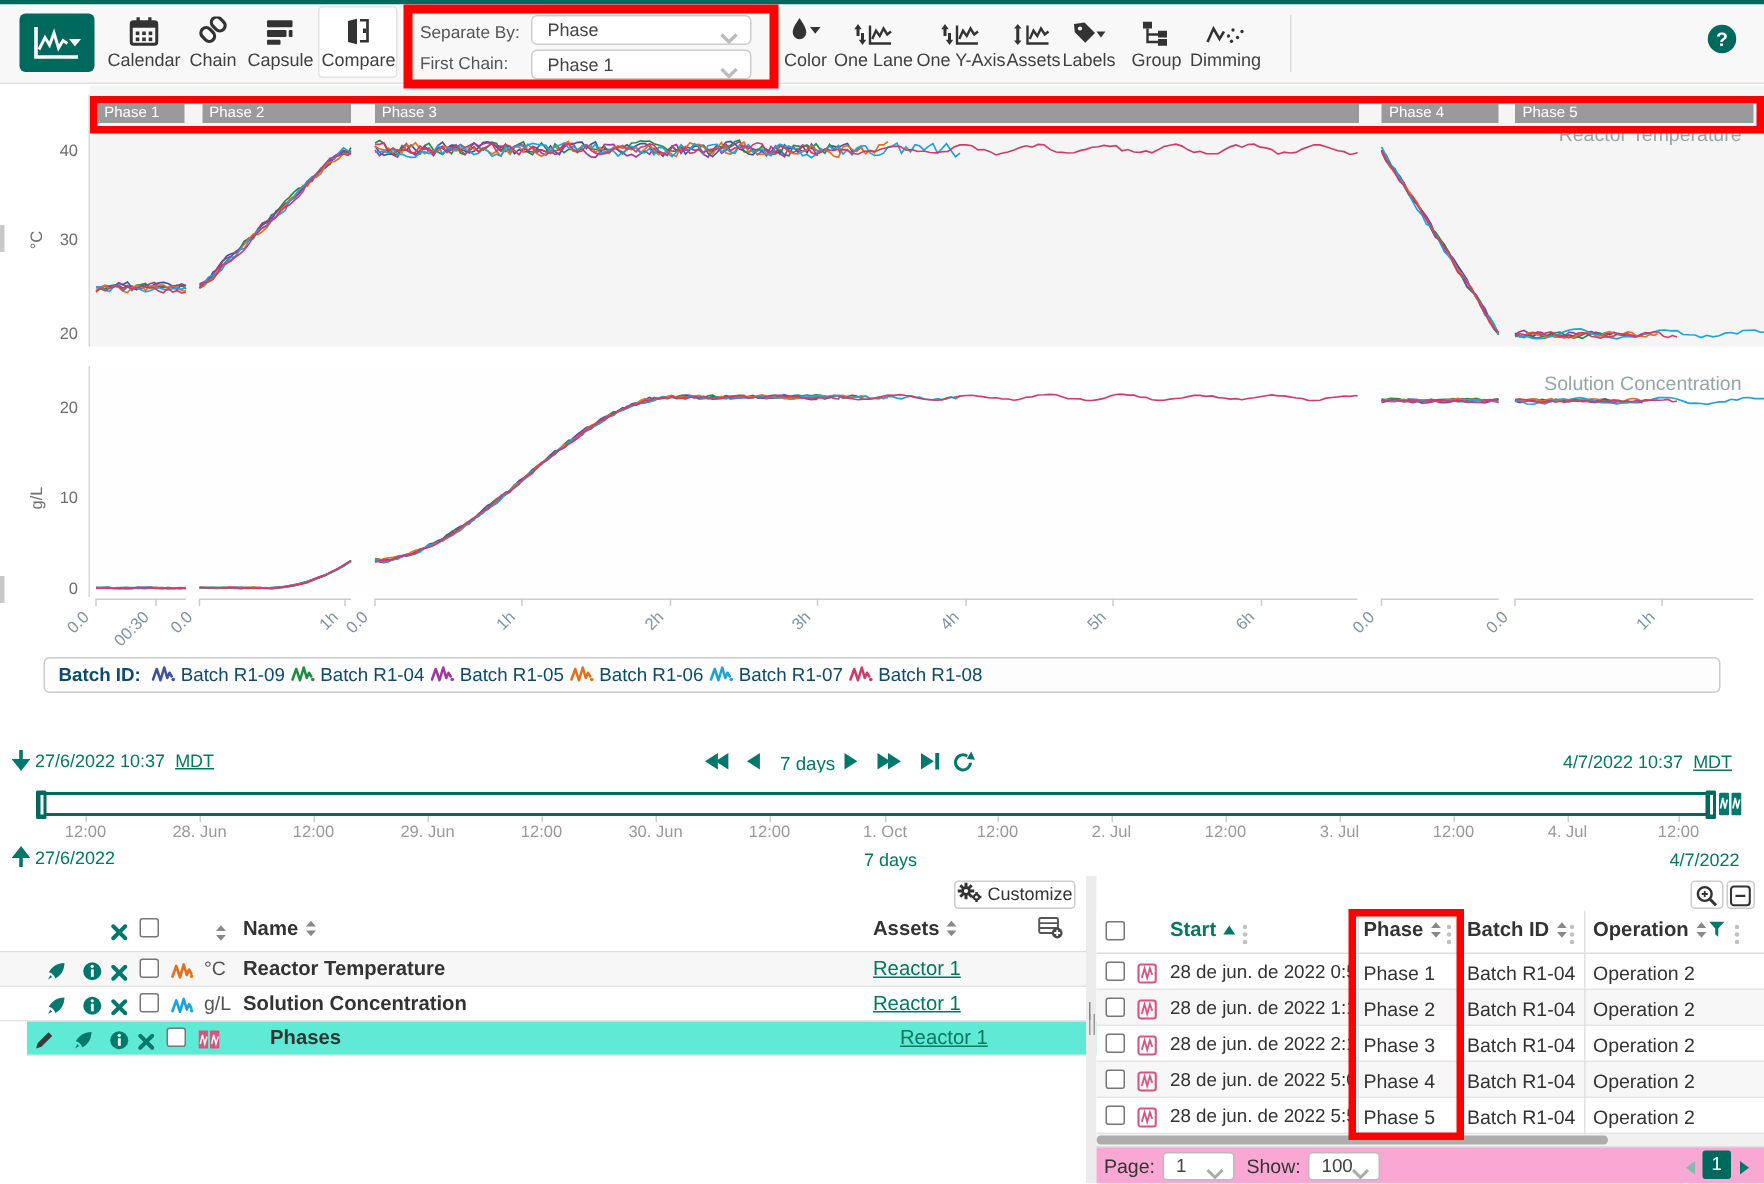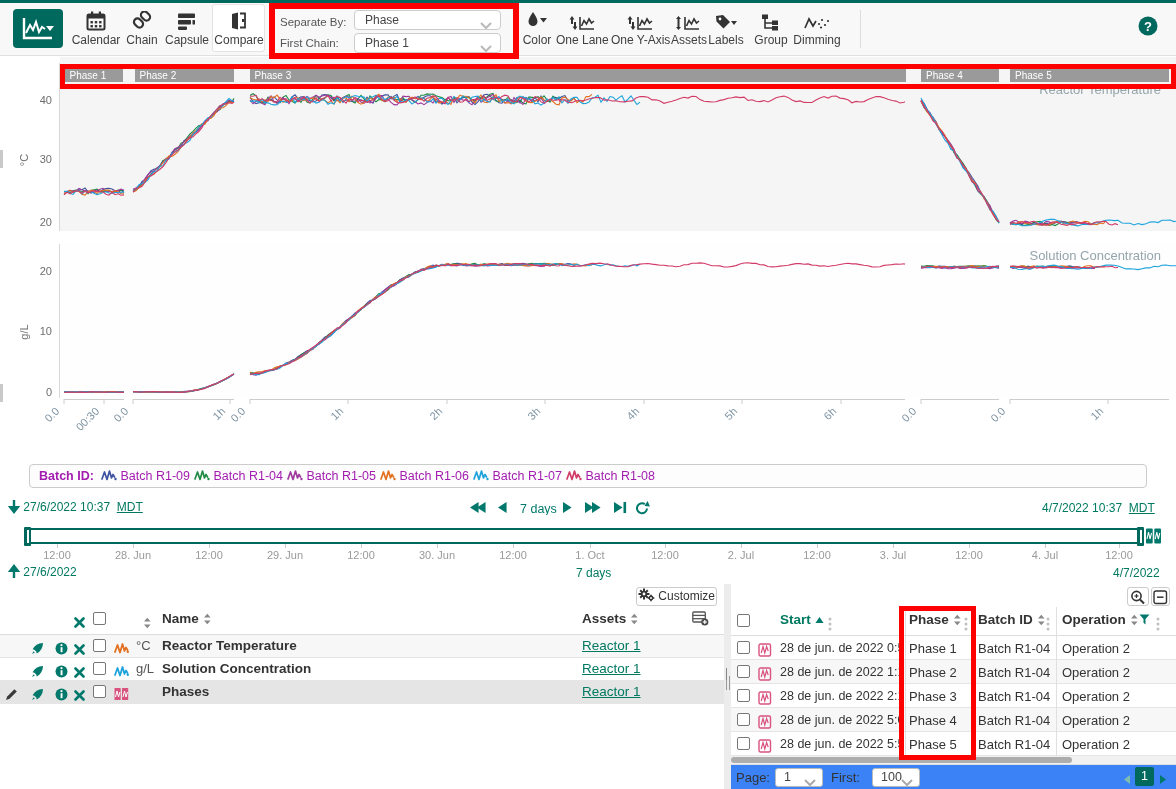--- a/index.html
+++ b/index.html
@@ -22,7 +22,7 @@
 #chart{left:0;top:0;width:1176px;height:462px;}
 .phasebar{position:absolute;top:69px;height:13px;background:#9a9a9a;color:#fff;font-size:10px;line-height:13px;padding-left:5px;z-index:60;overflow:hidden;}
 
-#legend{left:29px;top:464px;width:1118px;height:24px;border:1px solid #ccc;border-radius:4px;background:#fdfdfd;font-size:12.5px;color:#a21caf;}
+#legend{left:29px;top:438px;width:1118px;height:24px;border:1px solid #ccc;border-radius:4px;background:#fdfdfd;font-size:12.5px;color:#0c4a6e;}
 #legend .it{position:absolute;top:4px;white-space:nowrap;}
 
 .dtxt{font-size:12px;color:#007960;}

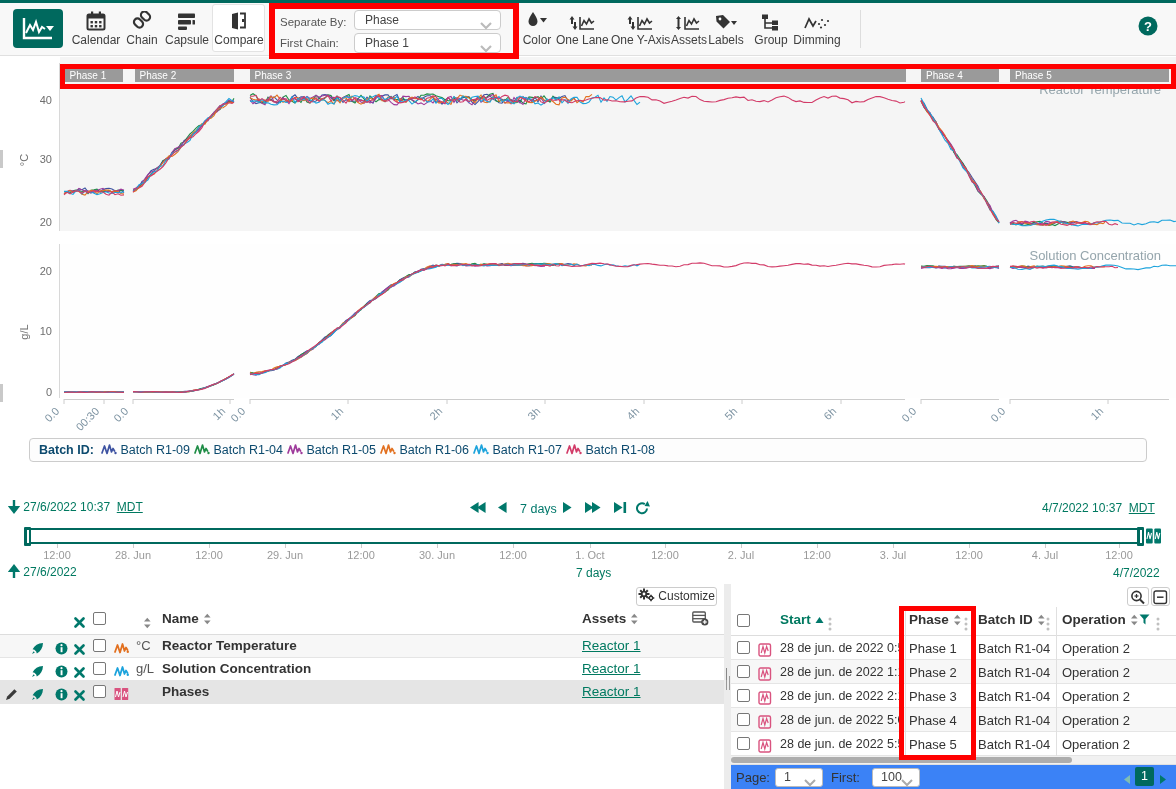--- a/index.html
+++ b/index.html
@@ -515,7 +515,7 @@
 <span class="abs" style="left:162px;top:3px;font-size:13.5px;font-weight:bold;color:#333">Solution Concentration</span>
 <span class="abs link" style="left:582px;top:3px;font-size:13.5px">Reactor 1</span>
 </div>
-    <div class="abs" style="left:0;top:681px;width:724px;height:23px;background:#e5e5e5;border-bottom:1px solid #e5e5e5">
+    <div class="abs" style="left:18px;top:681px;width:724px;height:23px;background:#5eead4;border-bottom:1px solid #e5e5e5">
 <span class="abs" style="left:5px;top:4px"><svg width="13" height="13" viewBox="0 0 13 13" style="vertical-align:-2px">
           <path d="M1 12 L2.2 8.4 L9.4 1.2 L11.8 3.6 L4.6 10.8 Z" fill="#3a3a3a"></path>
         </svg></span>

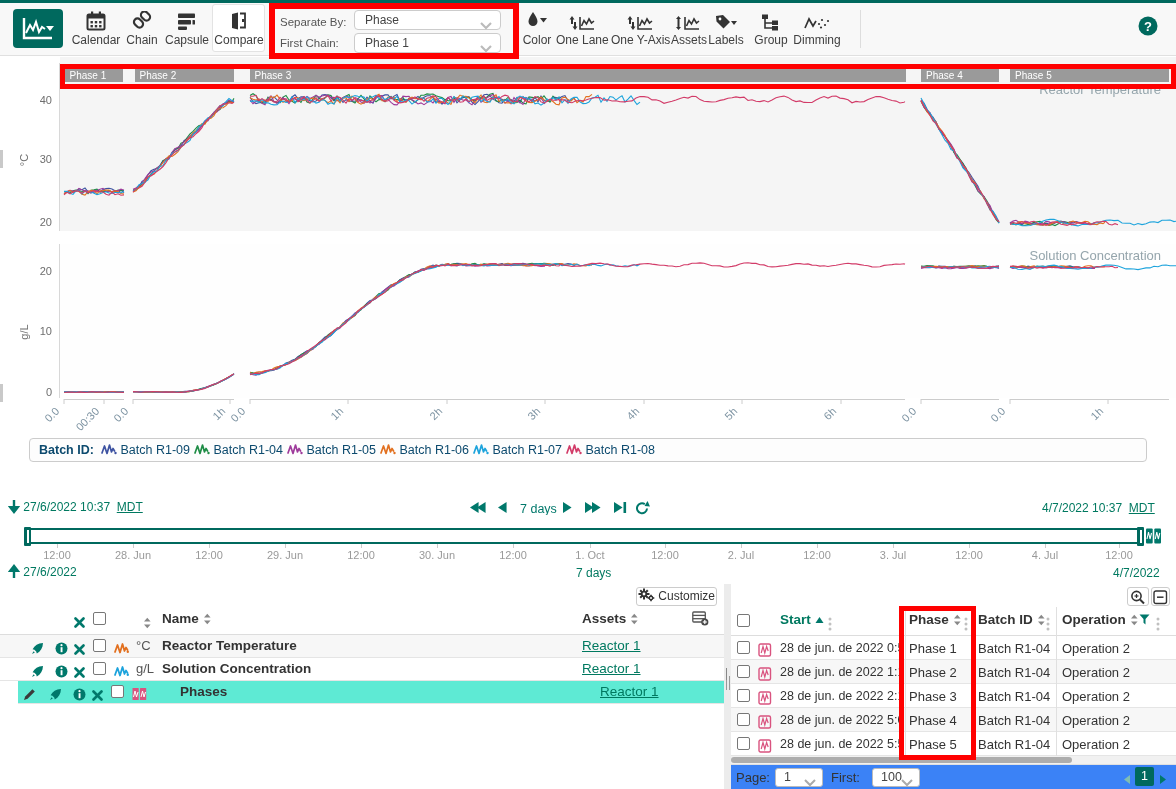--- a/index.html
+++ b/index.html
@@ -673,7 +673,7 @@
     <div class="abs" style="left:731px;top:756px;width:445px;height:8px;background:#f1f1f1">
       <div style="position:absolute;left:0;top:1px;width:341px;height:6px;background:#adadad;border-radius:3px"></div>
     </div>
-    <div class="abs" style="left:731px;top:764px;width:445px;height:25px;background:#3b82f6;border-top:1px solid #e0e0e0">
+    <div class="abs" style="left:731px;top:764px;width:445px;height:25px;background:#f9a8d4;border-top:1px solid #e0e0e0">
 <span class="abs" style="left:5px;top:5px;font-size:13px;color:#333">Page:</span>
 <span class="selbox" style="left:44px;top:3px;width:48px">1<span style="position:absolute;right:6px;top:6px"><svg width="12" height="8" viewBox="0 0 12 8" style="">
             <polyline points="1,1 6,6 11,1" stroke="#aaa" stroke-width="2" fill="none"></polyline>

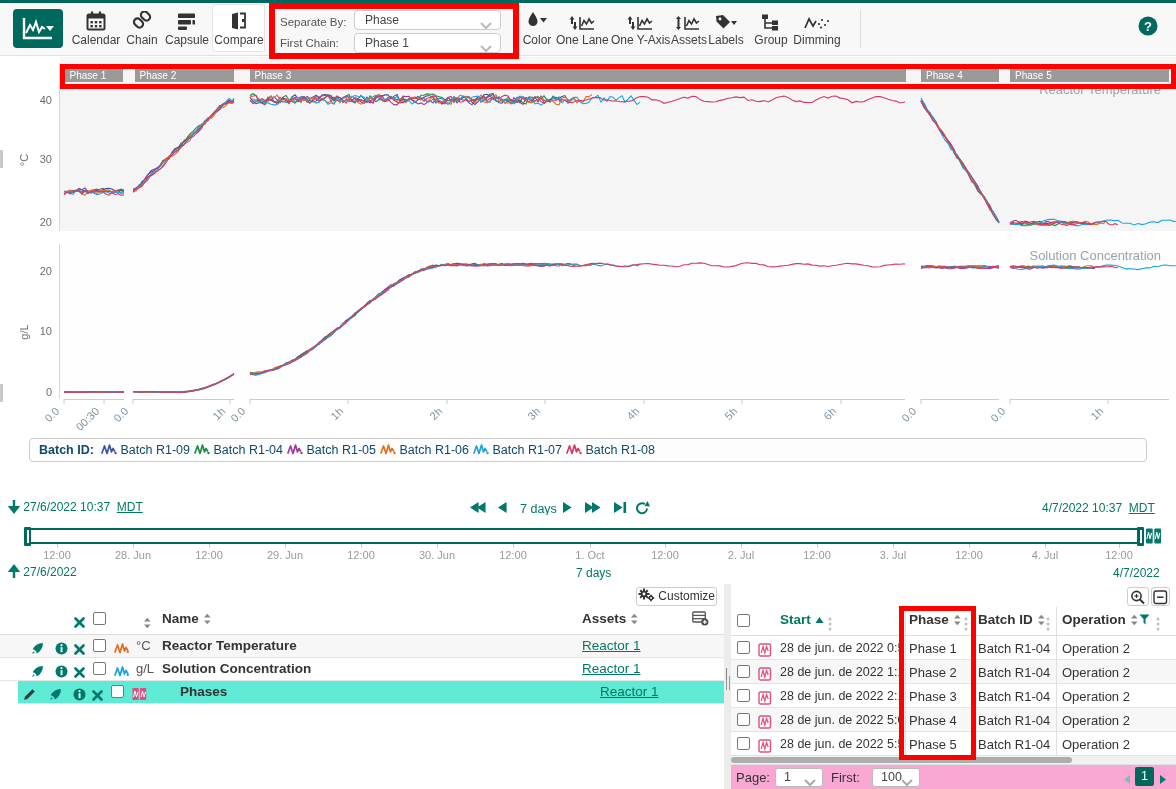--- a/index.html
+++ b/index.html
@@ -678,7 +678,7 @@
 <span class="selbox" style="left:44px;top:3px;width:48px">1<span style="position:absolute;right:6px;top:6px"><svg width="12" height="8" viewBox="0 0 12 8" style="">
             <polyline points="1,1 6,6 11,1" stroke="#aaa" stroke-width="2" fill="none"></polyline>
           </svg></span></span>
-<span class="abs" style="left:100px;top:5px;font-size:13px;color:#333">First:</span>
+<span class="abs" style="left:100px;top:5px;font-size:13px;color:#333">Show:</span>
 <span class="selbox" style="left:141px;top:3px;width:48px">100<span style="position:absolute;right:6px;top:6px"><svg width="12" height="8" viewBox="0 0 12 8" style="">
             <polyline points="1,1 6,6 11,1" stroke="#aaa" stroke-width="2" fill="none"></polyline>
           </svg></span></span>

